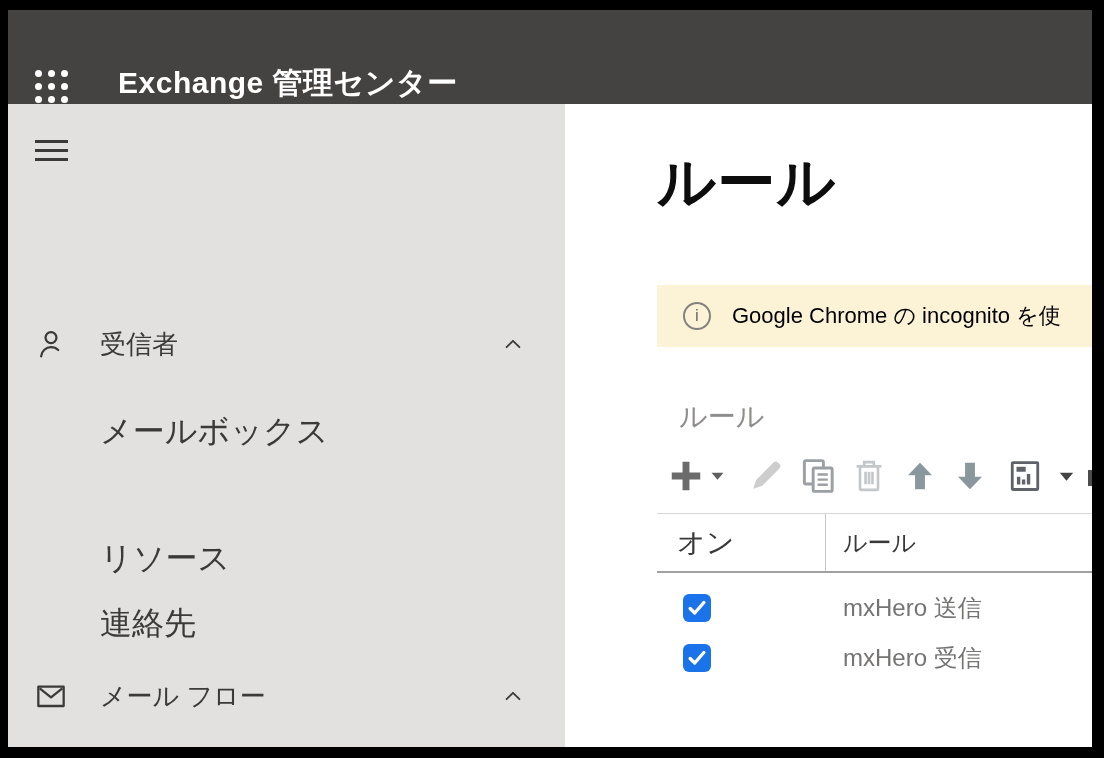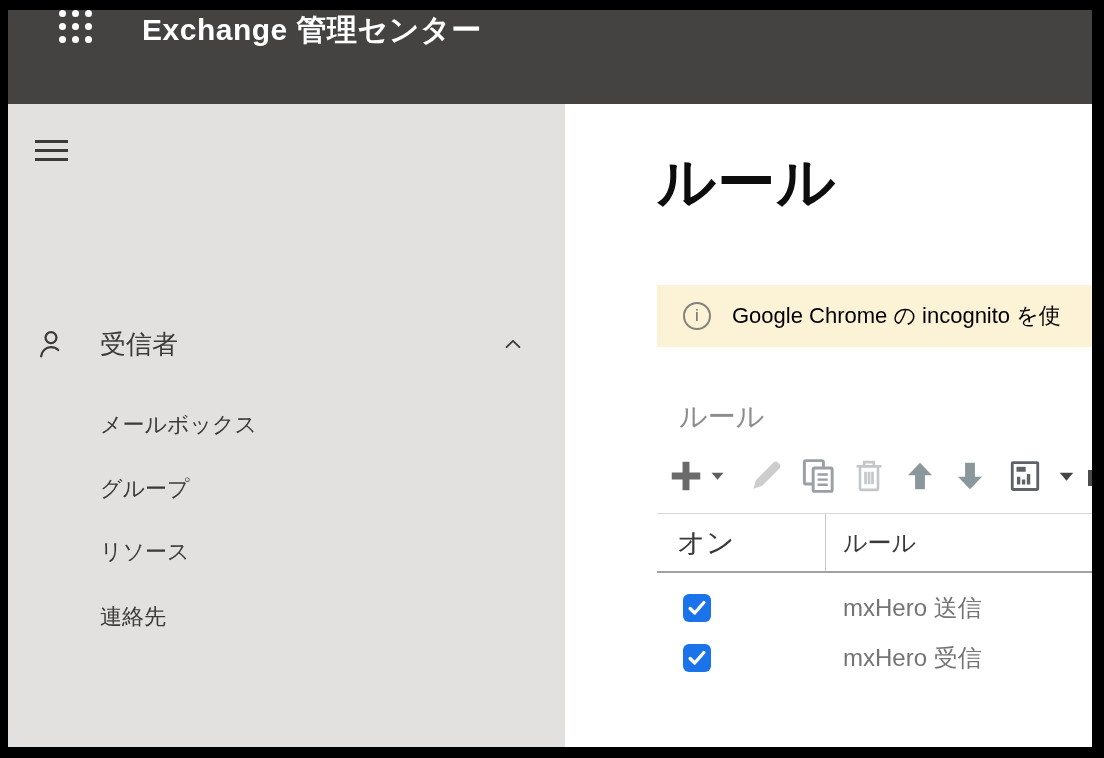--- a/index.html
+++ b/index.html
@@ -17,7 +17,7 @@
   
   .header {
     height:94px; background:#454342; flex:0 0 94px;
-    display:flex; align-items:flex-start;padding-left:24px;
+    display:flex; align-items:flex-end;
   }
   .waffle {
     margin-left:27px; width:34px; height:34px;

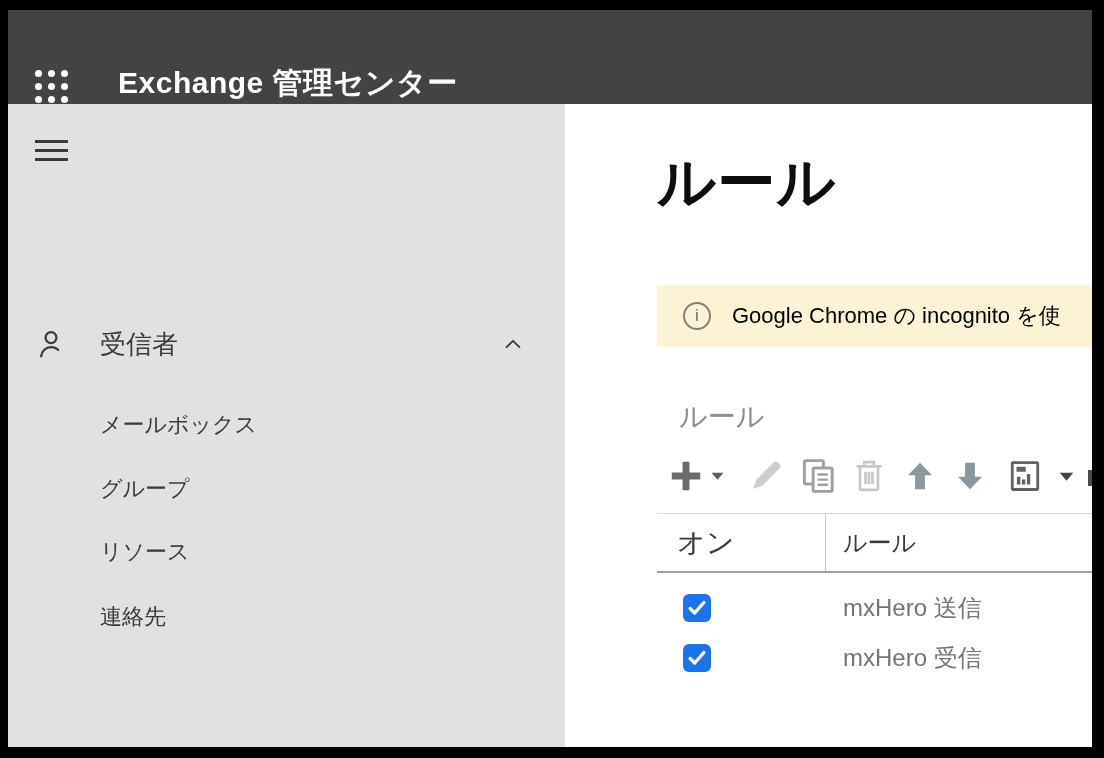--- a/index.html
+++ b/index.html
@@ -43,7 +43,7 @@
   .nav-row .nlabel { position:absolute; left:92px; font-size:26px; color:#3b3a39; white-space:nowrap; }
   .nav-row .chev { position:absolute; right:41px; width:22px; height:22px; }
   .nav-sub {
-    position:absolute; left:92px; font-size:22px; color:#3b3a39; white-space:nowrap; cursor:pointer;
+    position:absolute; left:92px; font-size:32px; color:#3b3a39; white-space:nowrap; cursor:pointer;
   }
   
   .main { flex:1; background:#fff; position:relative; overflow:hidden; }

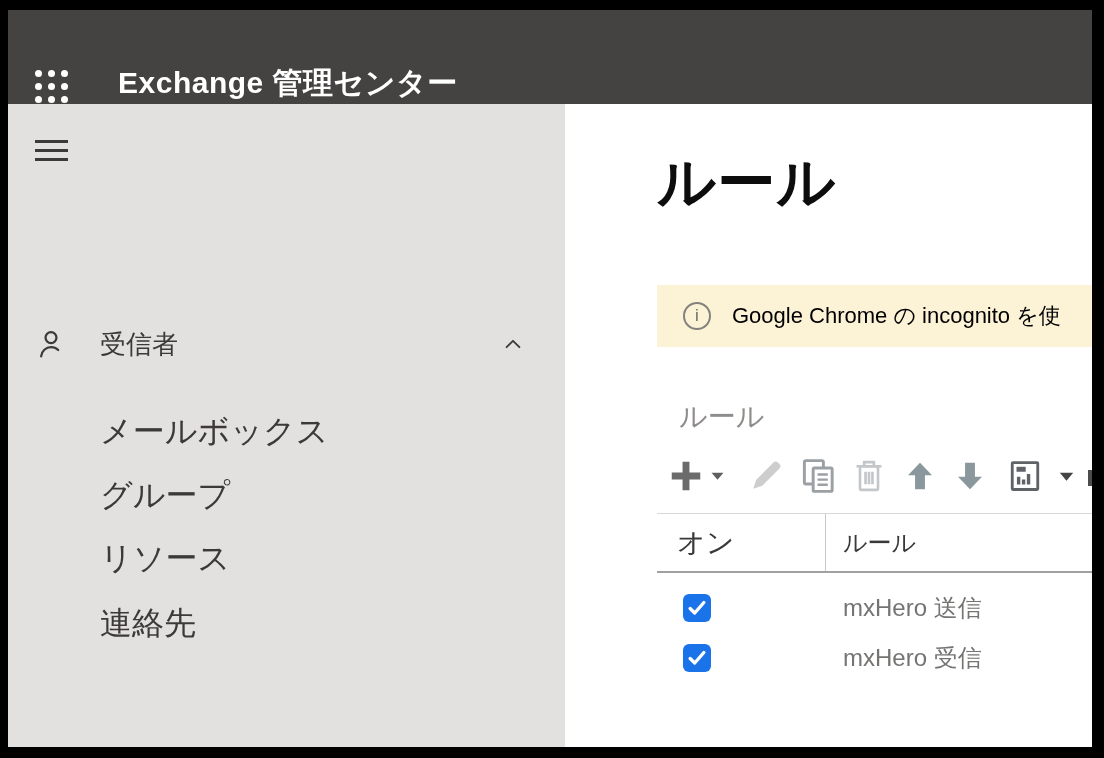--- a/index.html
+++ b/index.html
@@ -139,7 +139,6 @@
       </div>
 
       <div class="nav-sub" style="top:306px">メールボックス</div>
-      <div class="nav-sub" style="top:370px">グループ</div>
       <div class="nav-sub" style="top:433px">リソース</div>
       <div class="nav-sub" style="top:498px">連絡先</div>
 

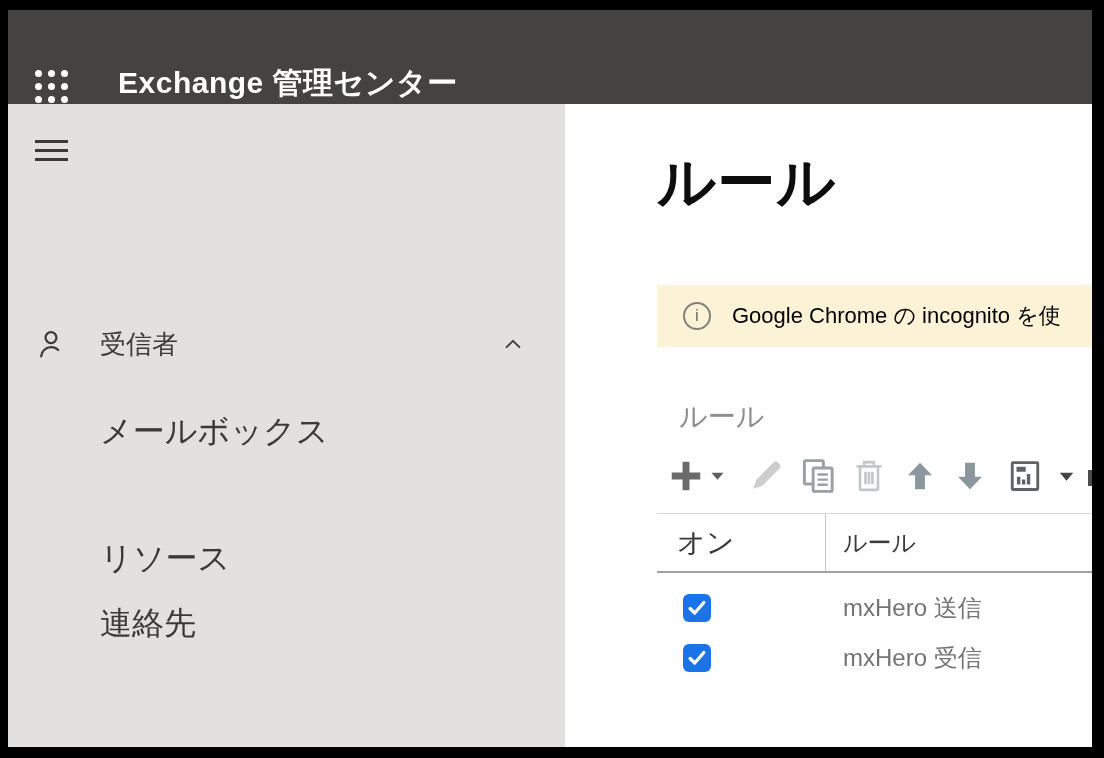--- a/index.html
+++ b/index.html
@@ -142,6 +142,20 @@
       <div class="nav-sub" style="top:433px">リソース</div>
       <div class="nav-sub" style="top:498px">連絡先</div>
 
+      <div class="nav-row" style="top:570px">
+        <span class="nicon">
+          <svg viewBox="0 0 24 24" width="32" height="32" fill="none" stroke="#3b3a39" stroke-width="1.7" stroke-linejoin="round">
+            <rect x="2.5" y="5" width="19" height="14.5"></rect>
+            <path d="M3.5 6.2 12 13l8.5-6.8"></path>
+          </svg>
+        </span>
+        <span class="nlabel">メール フロー</span>
+        <span class="chev">
+          <svg viewBox="0 0 24 24" width="22" height="22" fill="none" stroke="#3b3a39" stroke-width="2" stroke-linecap="round" stroke-linejoin="round">
+            <path d="M5 15.5 12 8.5l7 7"></path>
+          </svg>
+        </span>
+      </div>
     </div>
 
     <div class="main">

